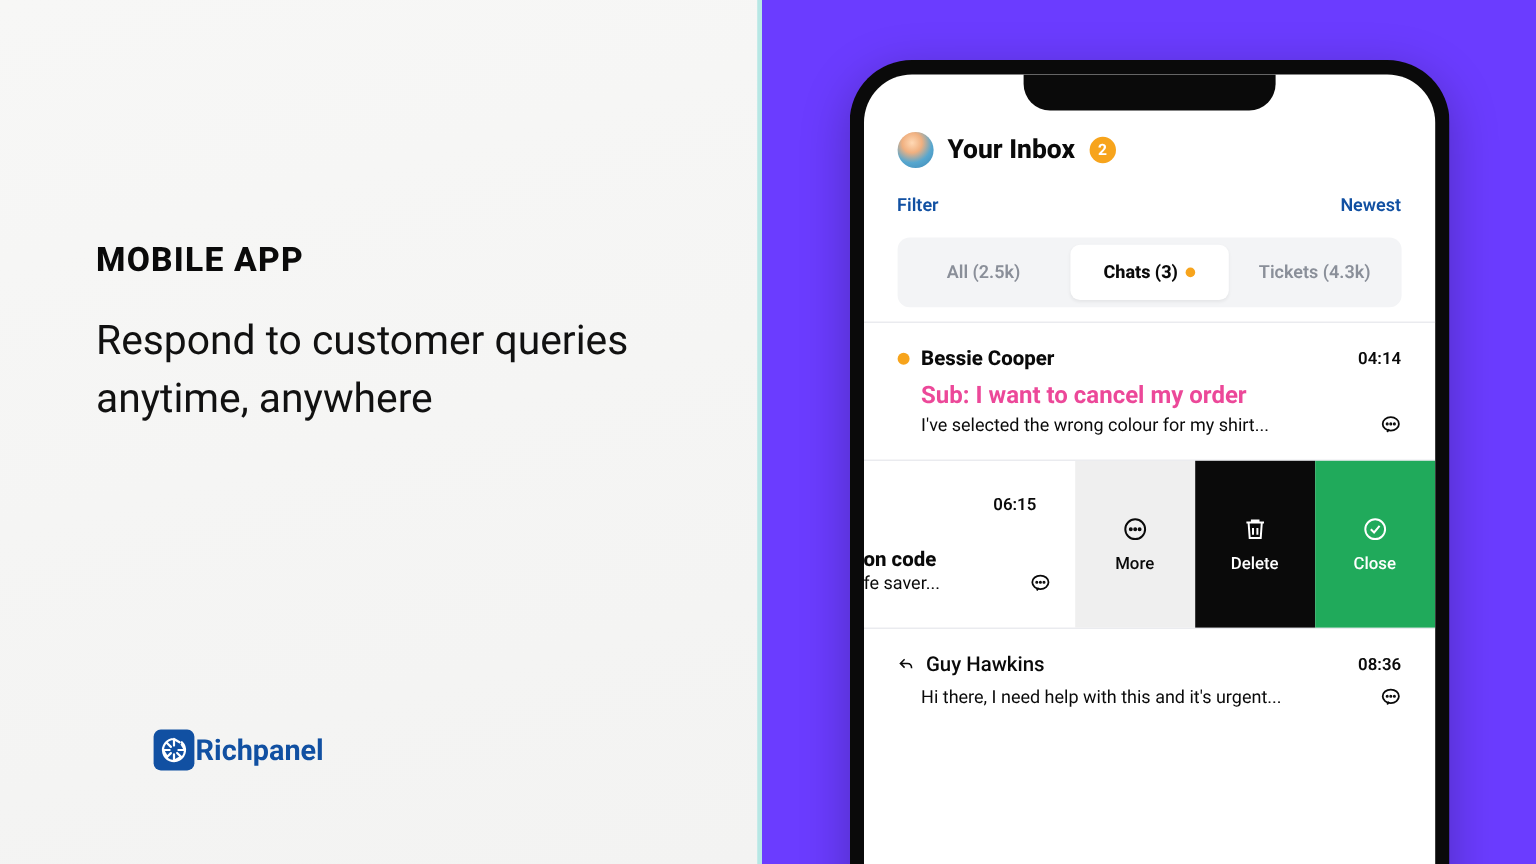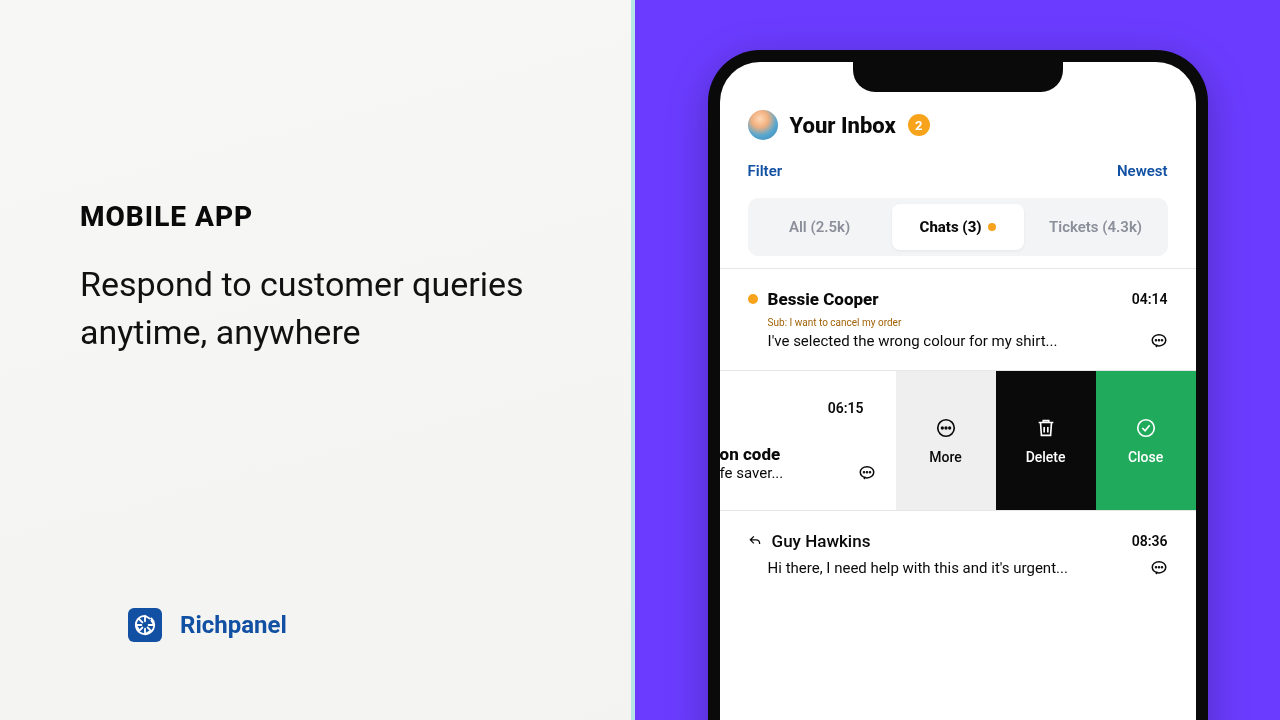--- a/index.html
+++ b/index.html
@@ -200,9 +200,9 @@
     color: #0a0a0a;
   }
   .sub {
-    font-size: 10px;
-    font-weight: 400;
-    color: #a16207;
+    font-size: 20px;
+    font-weight: 700;
+    color: #ec4899;
     padding-left: 20px;
     margin-bottom: 4px;
   }

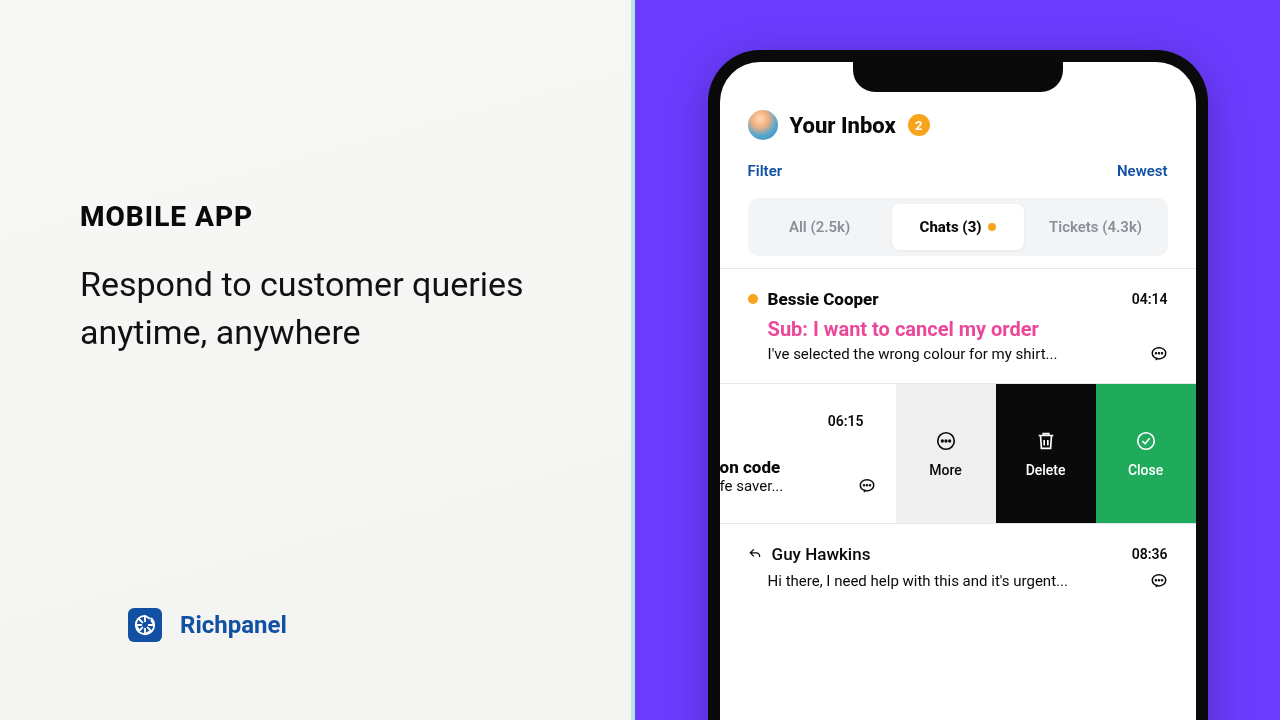--- a/index.html
+++ b/index.html
@@ -36,7 +36,7 @@
     bottom: 78px;
     display: flex;
     align-items: center;
-    gap: 18px;
+    gap: 1px;
     padding-left: 48px;
   }
   .brand .logo {

